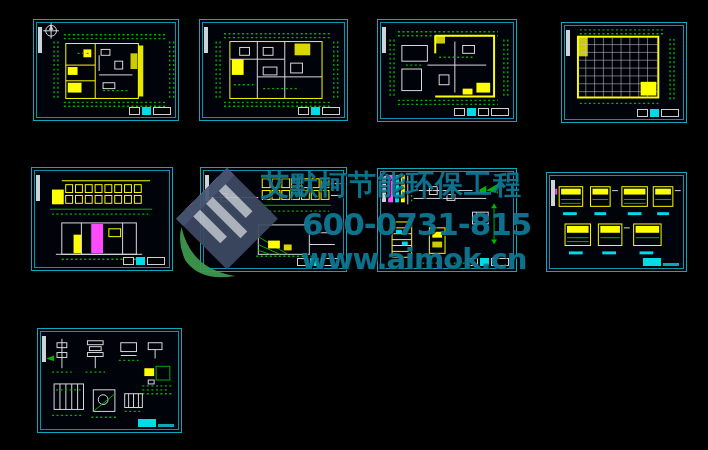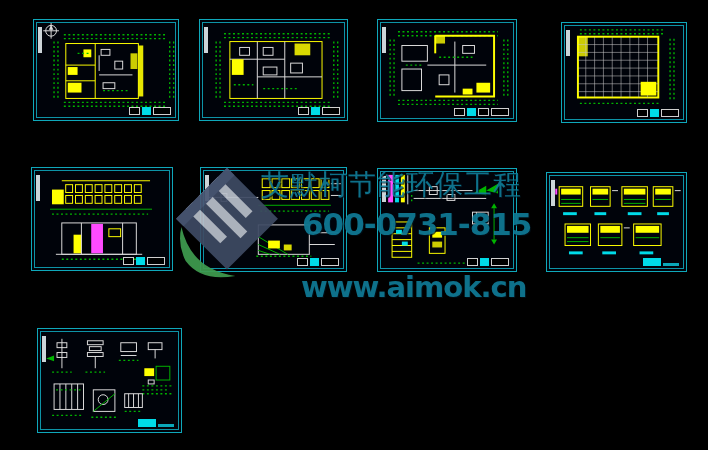--- a/index.html
+++ b/index.html
@@ -34,7 +34,7 @@
   #wm{position:absolute;left:0;top:0;width:708px;height:450px;pointer-events:none;z-index:5;}
   .wmtext{position:absolute;color:rgba(16,128,156,.88);
           text-shadow:1px 1px 0 rgba(0,18,28,.7);white-space:nowrap;line-height:1;}
-  #wm-cn{left:261px;top:171px;font-size:28px;letter-spacing:1px;font-weight:normal;}
+  #wm-cn{left:261px;top:171px;font-size:28px;letter-spacing:1px;font-weight:bold;}
   #wm-phone{left:302px;top:209px;font-size:31px;letter-spacing:-1px;font-weight:bold;}
   #wm-web{left:301px;top:245px;font-size:29px;letter-spacing:-1px;font-weight:bold;margin-top:28px;}
   #wm-logo{position:absolute;left:174px;top:165px;width:106px;height:120px;opacity:.93;}

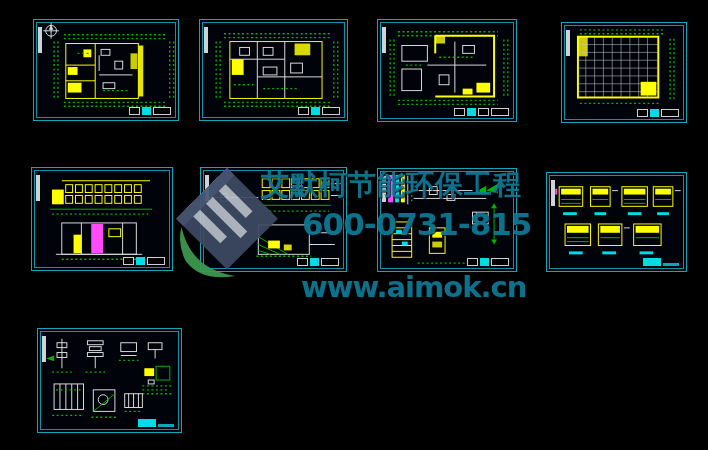--- a/index.html
+++ b/index.html
@@ -36,7 +36,7 @@
           text-shadow:1px 1px 0 rgba(0,18,28,.7);white-space:nowrap;line-height:1;}
   #wm-cn{left:261px;top:171px;font-size:28px;letter-spacing:1px;font-weight:bold;}
   #wm-phone{left:302px;top:209px;font-size:31px;letter-spacing:-1px;font-weight:bold;}
-  #wm-web{left:301px;top:245px;font-size:29px;letter-spacing:-1px;font-weight:bold;margin-top:28px;}
+  #wm-web{left:301px;top:245px;font-size:29px;letter-spacing:-1px;font-weight:bold;}
   #wm-logo{position:absolute;left:174px;top:165px;width:106px;height:120px;opacity:.93;}
 </style>
 </head>

